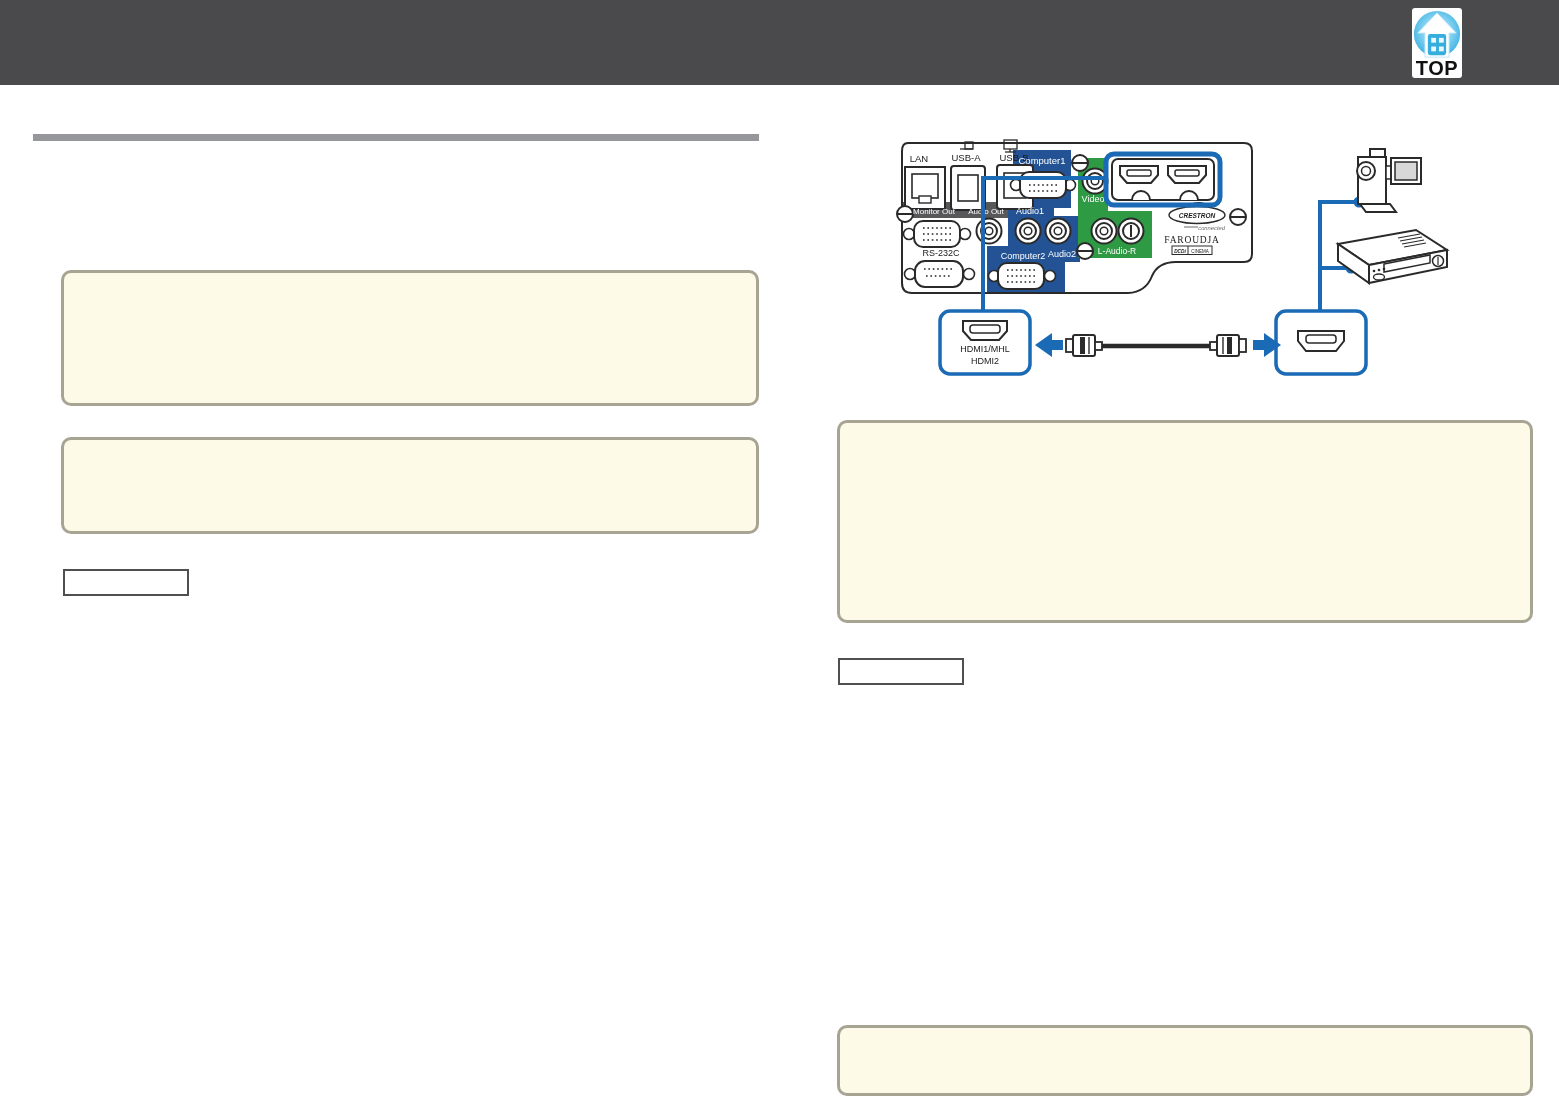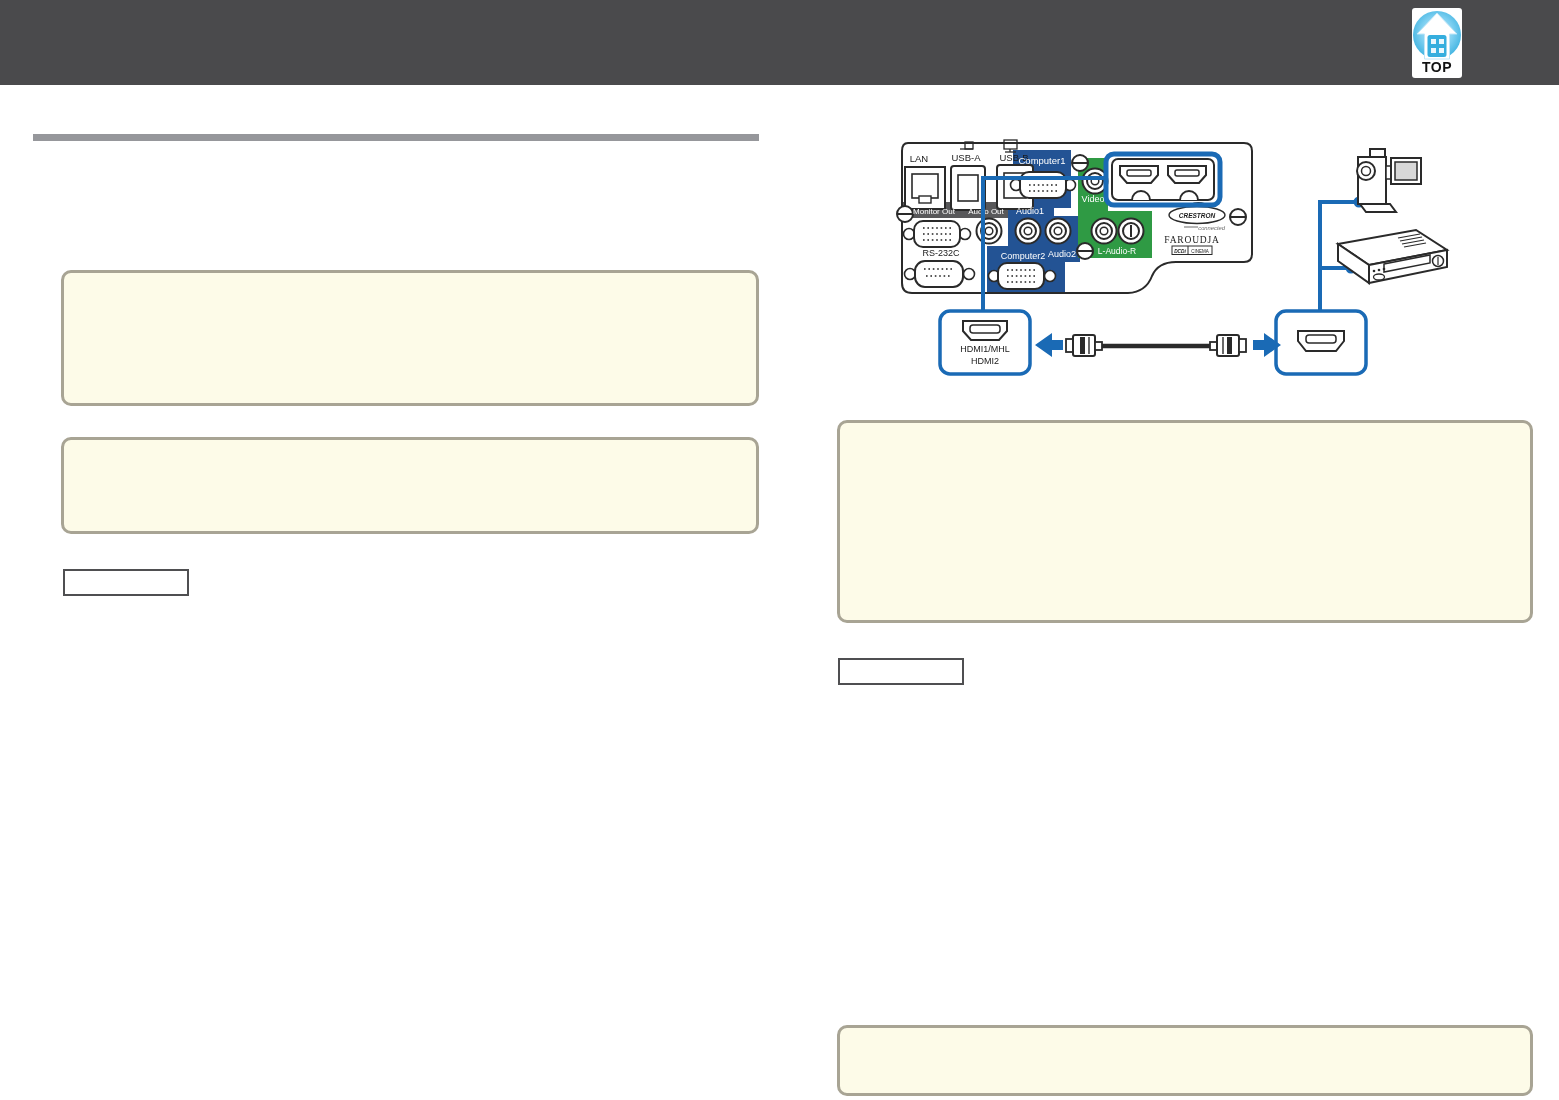--- a/index.html
+++ b/index.html
@@ -9,7 +9,7 @@
   .top-button{position:absolute;left:1412px;top:8px;width:50px;height:70px;background:#fff;
               border-radius:3px;display:flex;flex-direction:column;align-items:center;
               justify-content:flex-start;cursor:pointer;}
-  .top-button .top-label{font-weight:bold;font-size:14px;color:#111;letter-spacing:0.5px;
+  .top-button .top-label{font-weight:bold;font-size:20px;color:#111;letter-spacing:0.5px;
               line-height:1;margin-top:-2px;}
   .section-divider{position:absolute;left:33px;top:134px;width:726px;height:7px;background:#96979b;}
   .note-box{position:absolute;background:#fdfbe8;border:3px solid #a8a494;border-radius:10px;

